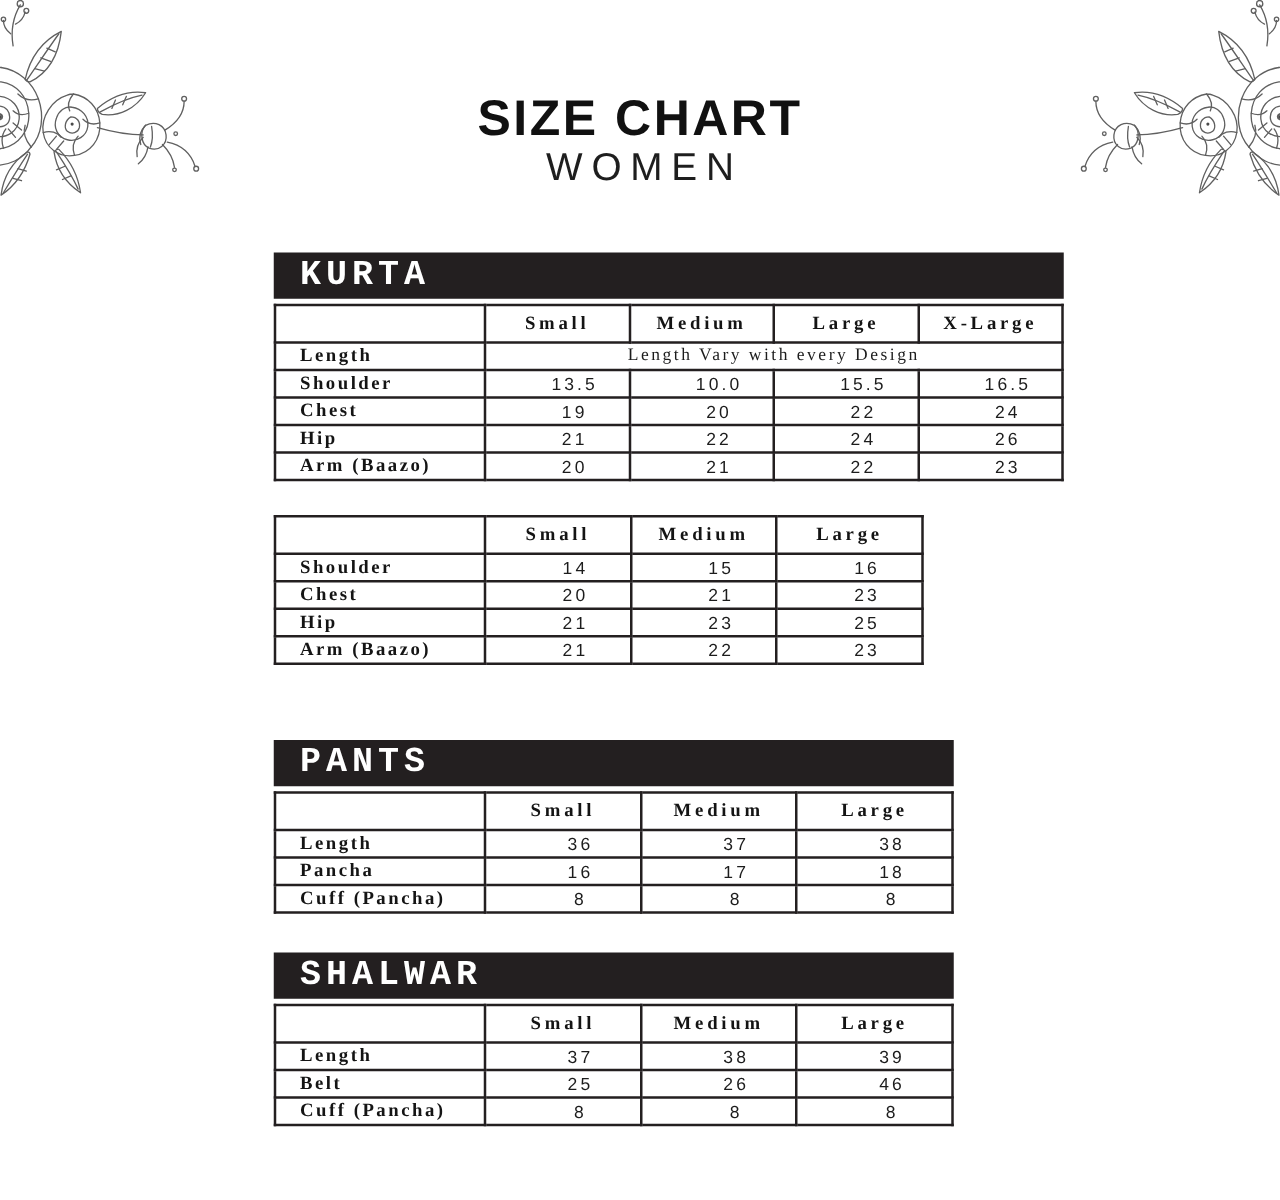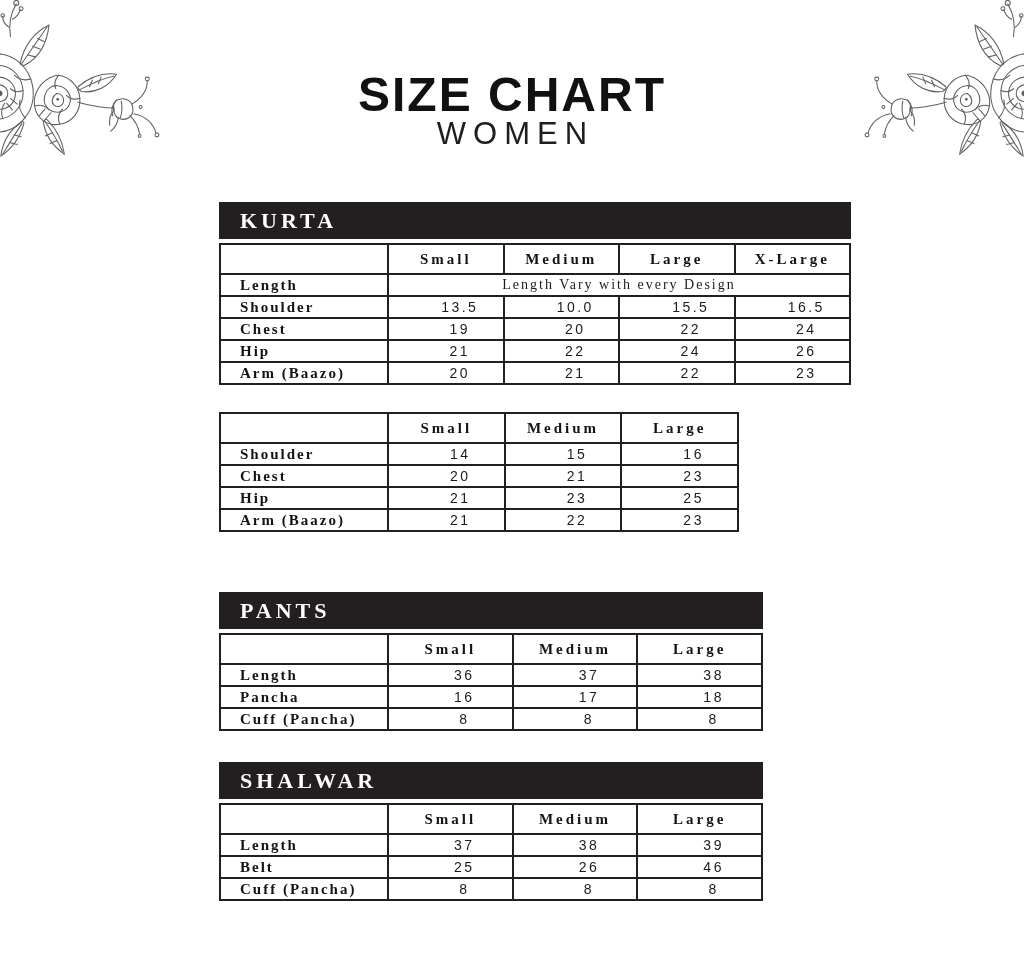--- a/index.html
+++ b/index.html
@@ -24,7 +24,7 @@
     font-family:"Liberation Sans", sans-serif;
   }
   .main-title {
-    font-size:48px; font-weight:900; letter-spacing:2px;
+    font-size:40px; font-weight:900; letter-spacing:2px;
     line-height:42px; color:#111111;
   }
   .sub-title {

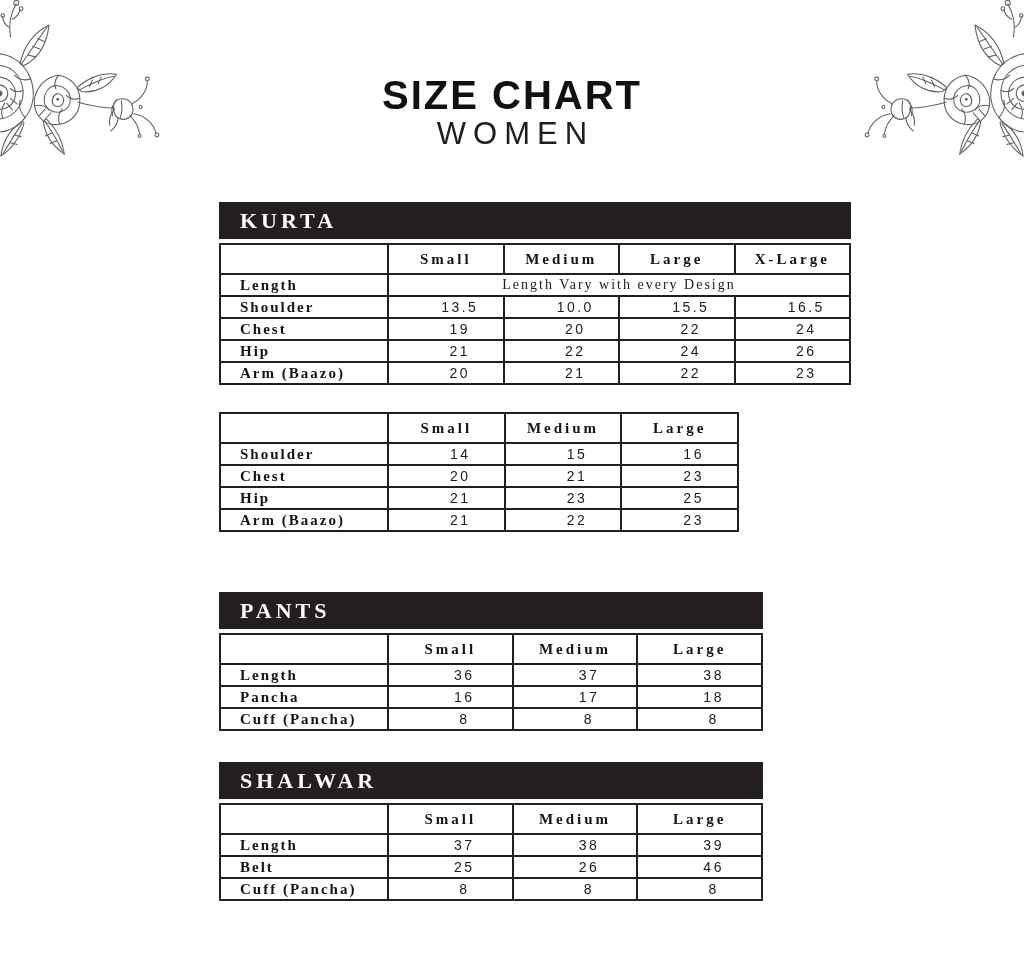--- a/index.html
+++ b/index.html
@@ -42,8 +42,8 @@
   .table-bar {
     height:37px; line-height:37px;
     background:#231f20; color:#ffffff;
-    font-family:Liberation Serif, serif;
-    font-weight:bold; font-size:22px; letter-spacing:4px;
+    font-family:Liberation Mono, monospace;
+    font-weight:bold; font-size:28px; letter-spacing:4px;
     padding-left:21px;
   }
   .size-table table {

